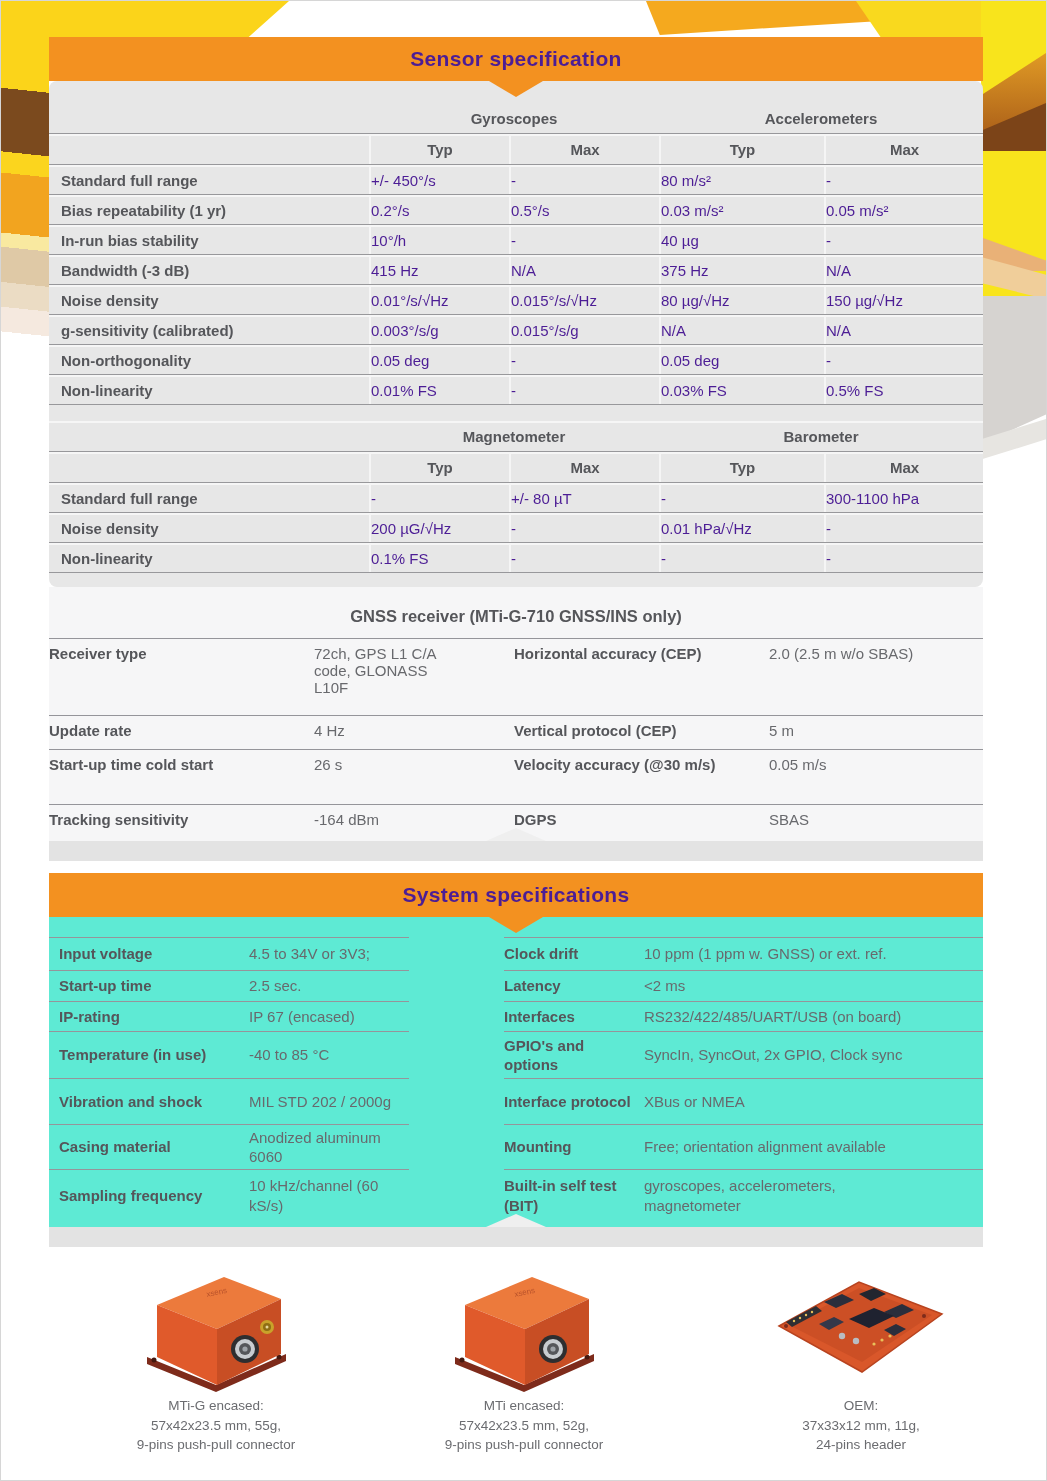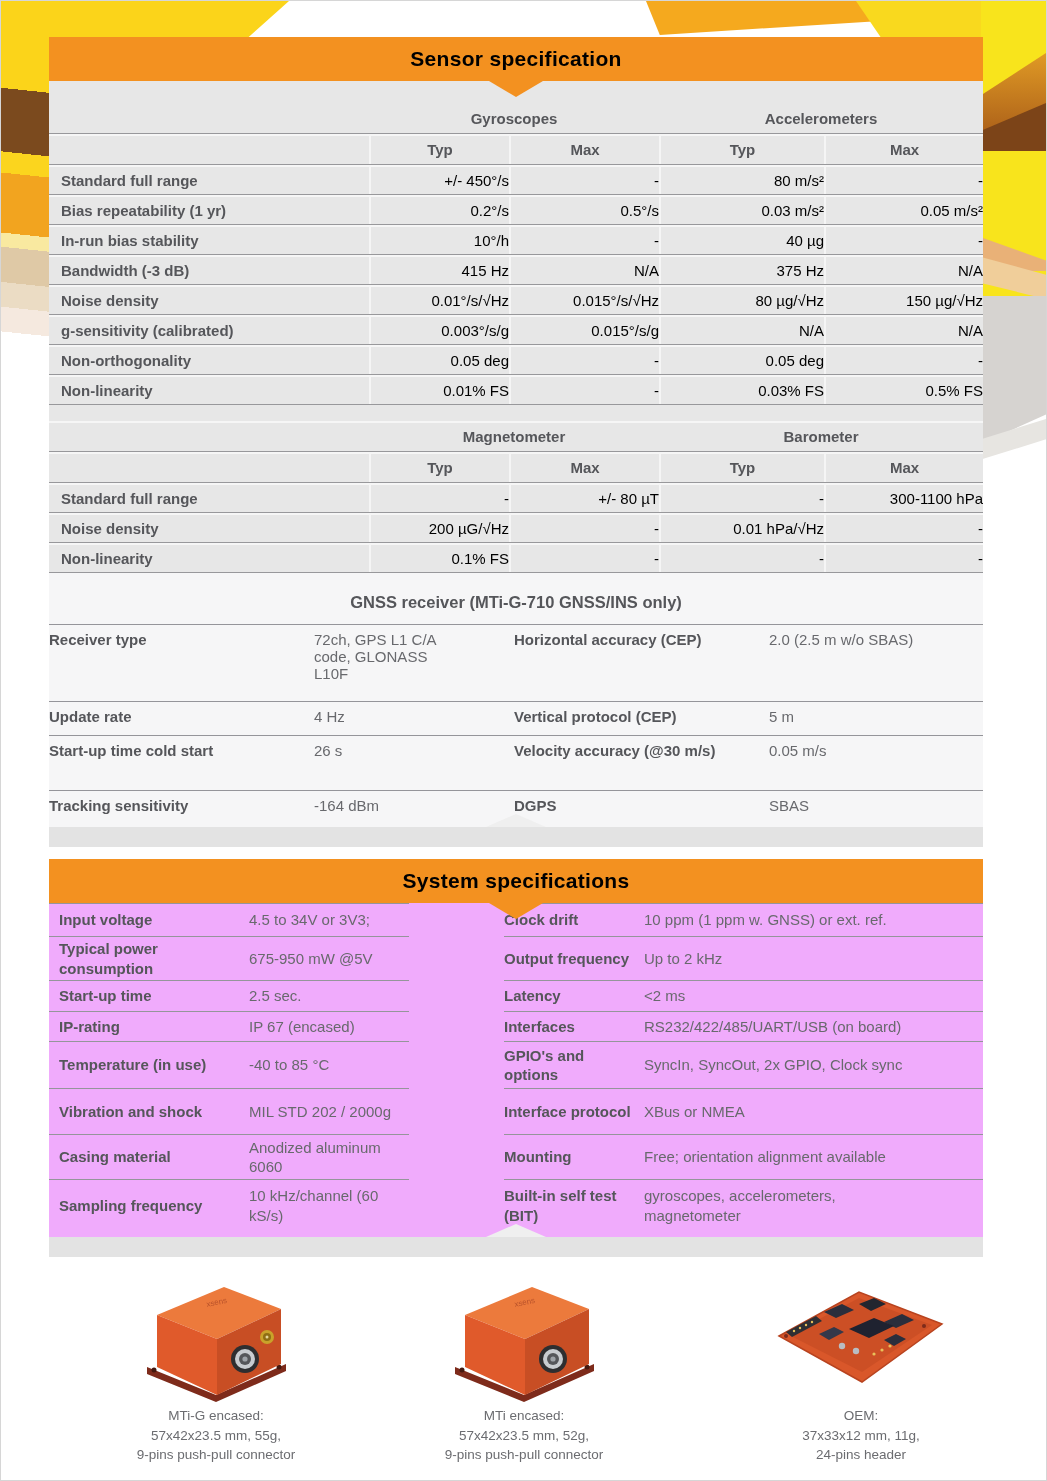--- a/index.html
+++ b/index.html
@@ -38,7 +38,7 @@
   #content{position:relative;z-index:1;margin:36px 65px 0 48px;width:934px;}
 
   
-  .banner{position:relative;height:44px;background:#F39120;color:#000000;
+  .banner{position:relative;height:44px;background:#F39120;color:#4c1d95;
      display:flex;align-items:center;justify-content:center;
      font-size:21px;font-weight:bold;letter-spacing:.3px;}
   .banner .pointer{position:absolute;top:100%;left:50%;transform:translateX(-50%);

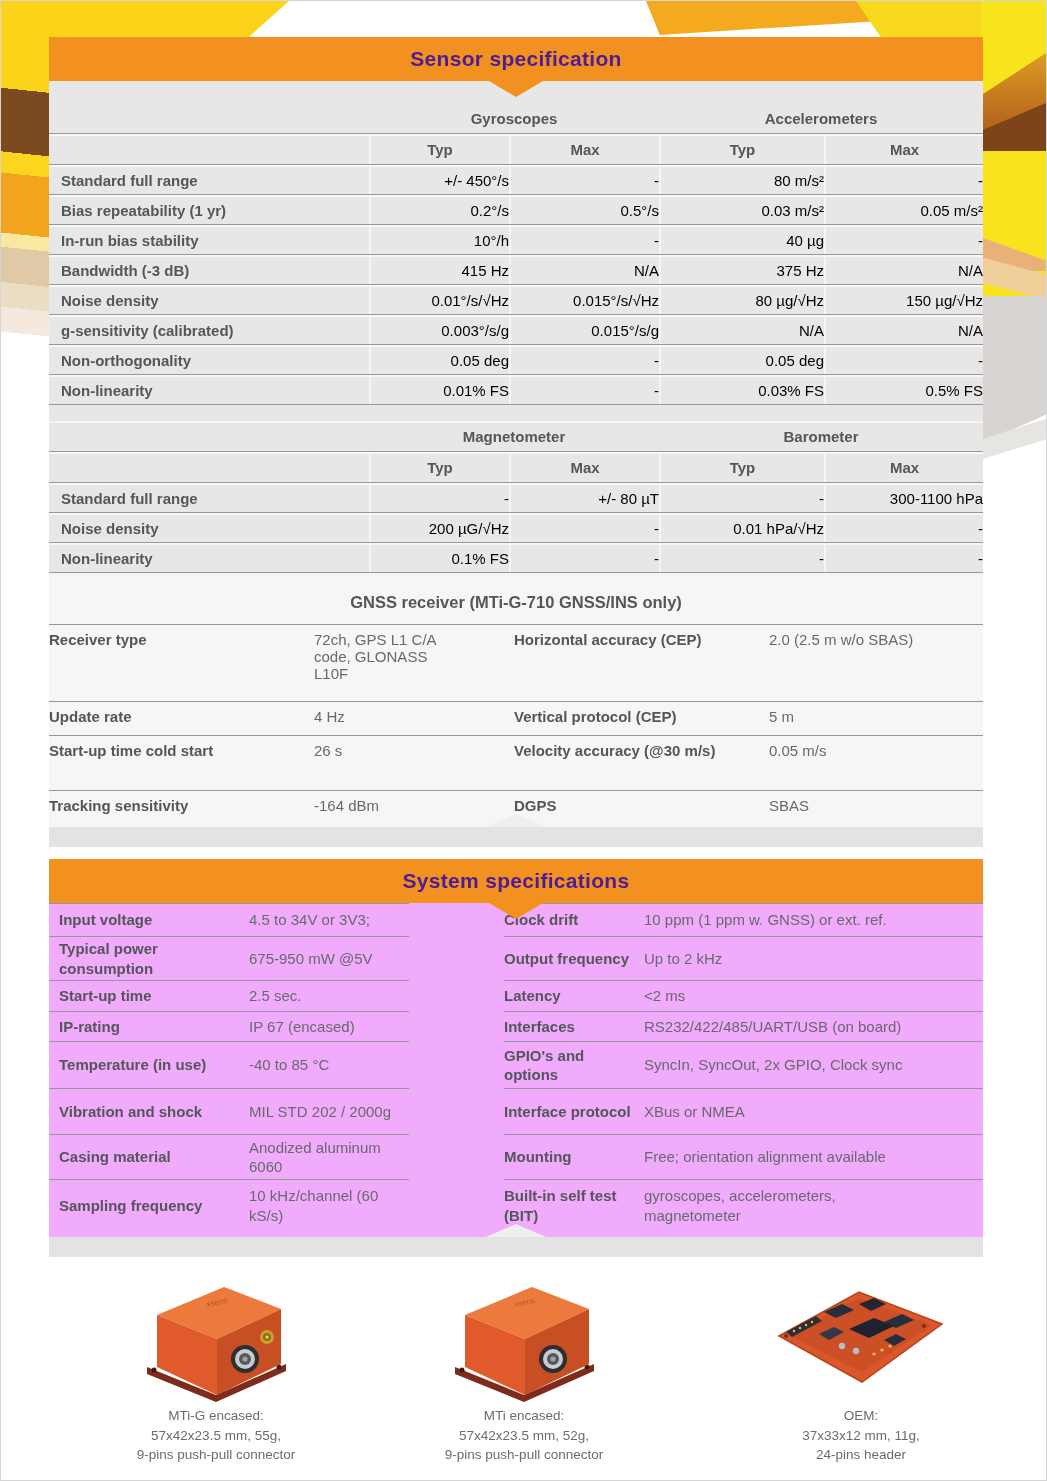--- a/index.html
+++ b/index.html
@@ -46,7 +46,7 @@
      border-top:16px solid #F39120;z-index:2;}
 
   
-  #sensor-section{background:#E7E7E7;padding-top:24px;}
+  #sensor-section{background:#E7E7E7;padding-top:24px;padding-bottom:14px;border-radius:8px;}
   .tr{display:grid;grid-template-columns:320px 140px 150px 165px 159px;
       border-top:2px solid #f6f6f6;border-bottom:1px solid #98989b;}
   .tr.first{border-top:none;}

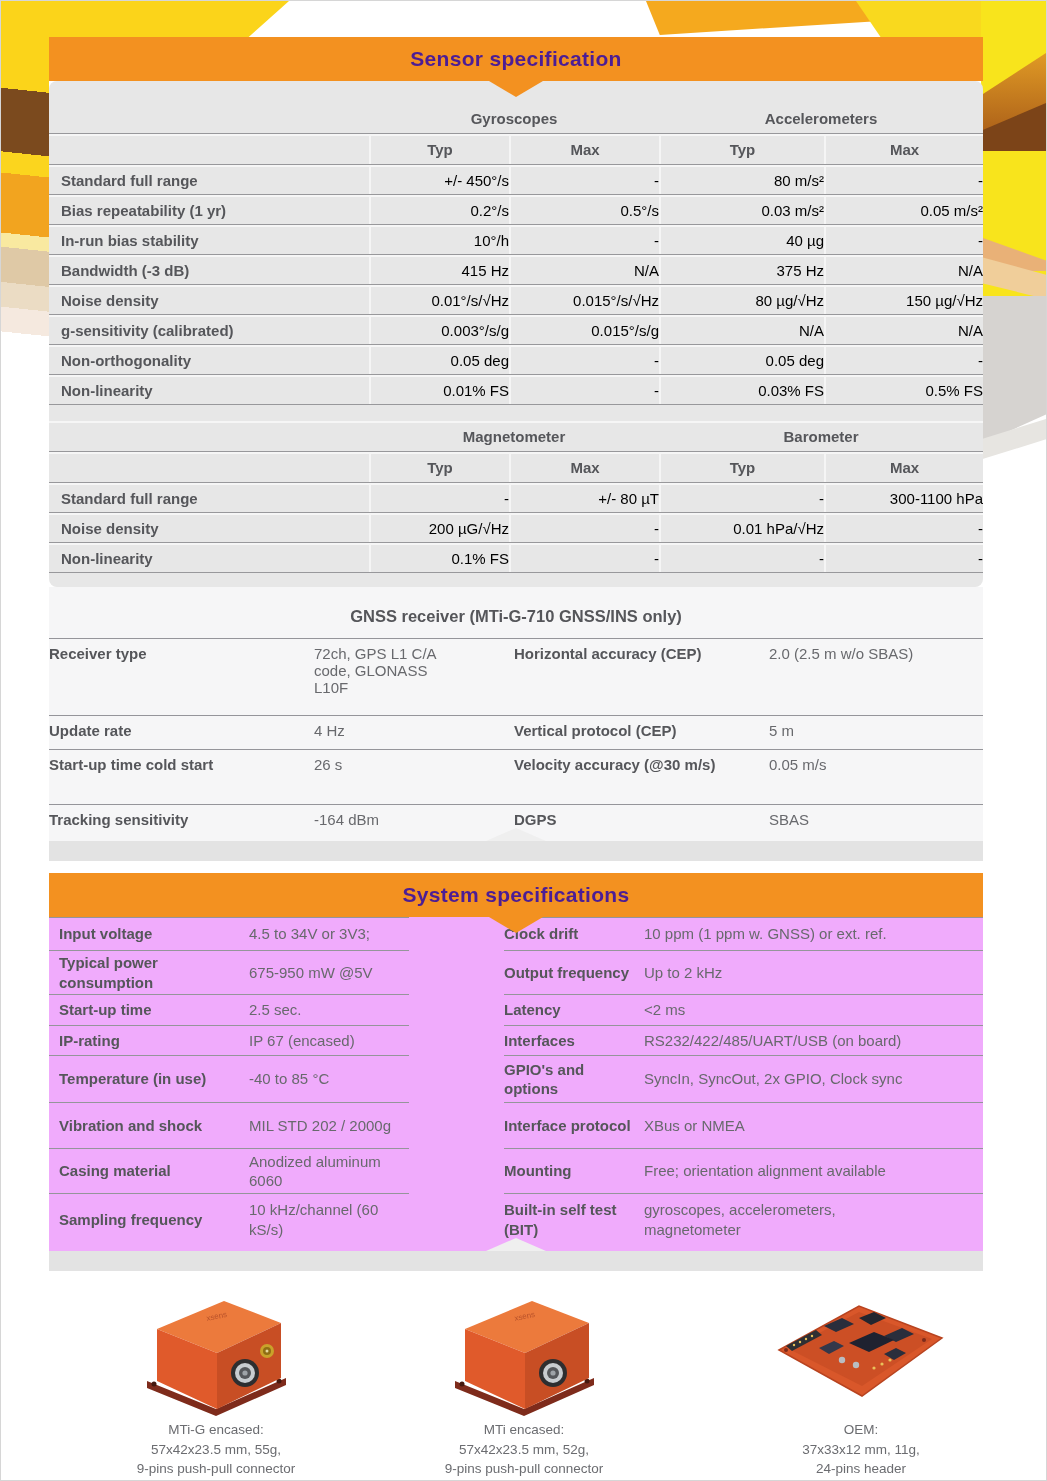--- a/index.html
+++ b/index.html
@@ -55,7 +55,7 @@
   .grp{grid-column:2/4;text-align:center;font-weight:bold;color:#55565A;font-size:16px;}
   .grp2{grid-column:4/6;text-align:center;font-weight:bold;color:#55565A;font-size:16px;}
   .lbl{padding-left:12px;font-weight:bold;color:#55565A;text-align:left;}
-  .v{text-align:right;color:#000000;border-left:2px solid rgba(250,250,250,.75);}
+  .v{text-align:left;color:#4c1d95;border-left:2px solid rgba(250,250,250,.75);}
   .vh{text-align:center;color:#55565A;font-weight:bold;border-left:2px solid rgba(250,250,250,.75);}
   .mag-gap{height:16px;}
 

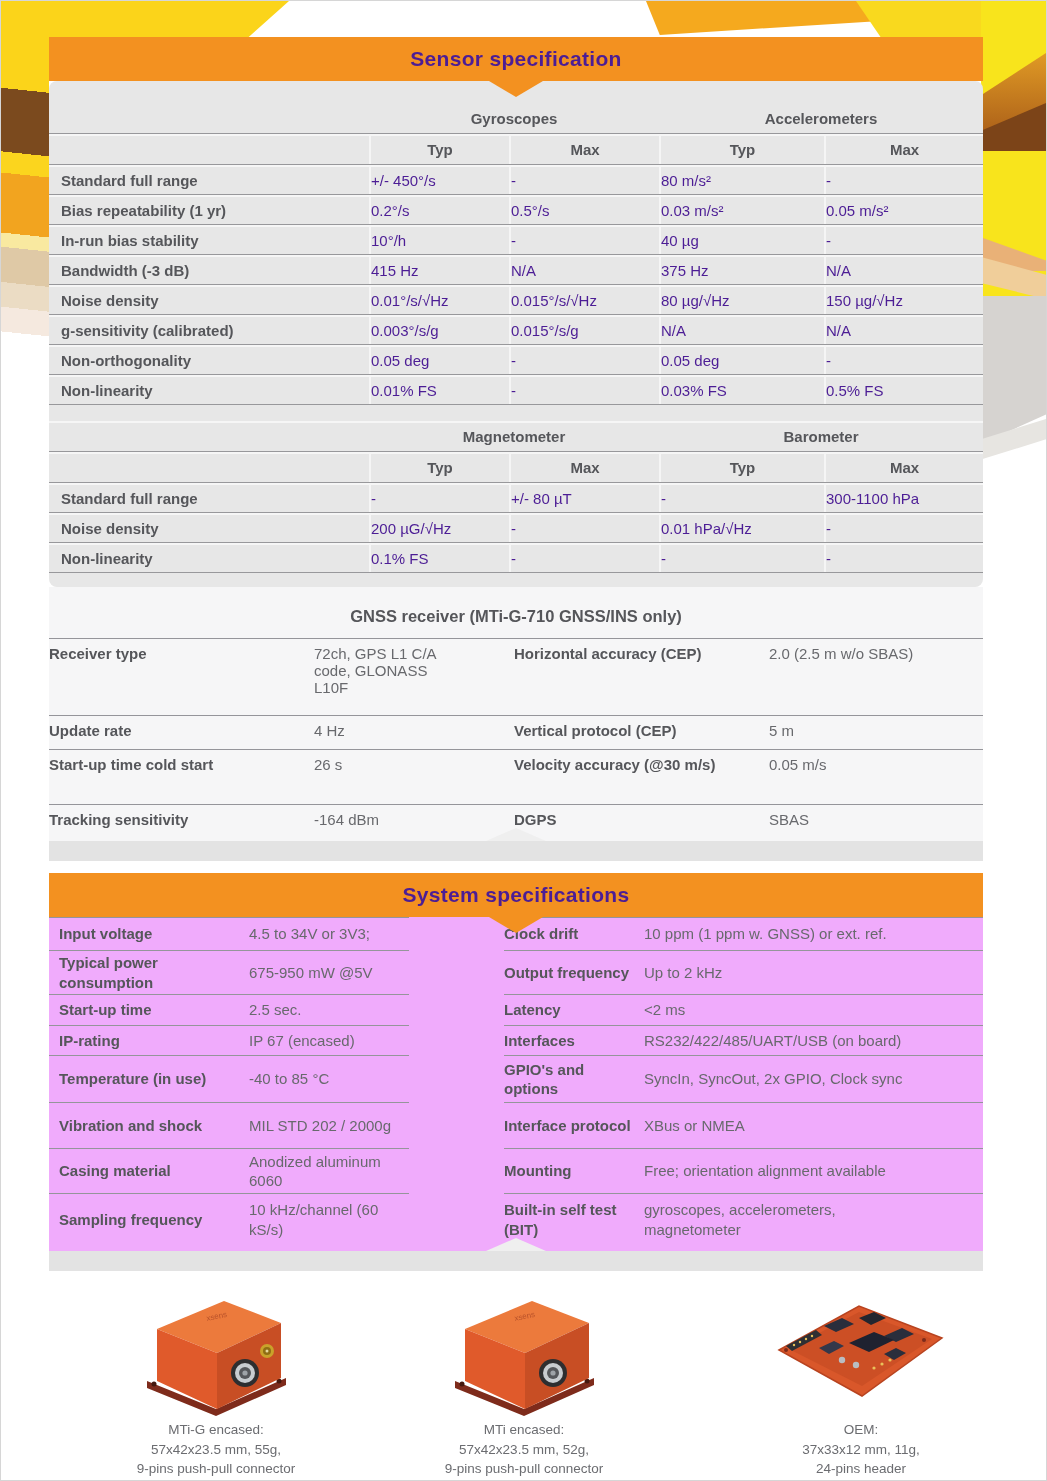--- a/index.html
+++ b/index.html
@@ -79,7 +79,7 @@
   .white-gap{height:12px;background:#fff;}
 
   
-  #system-section{background:#f0abfc;padding-bottom:6px;}
+  #system-section{background:#5eead4;padding-top:20px;padding-bottom:6px;}
   .str{display:grid;grid-template-columns:200px 160px 95px 140px 339px;}
   .str>div{display:flex;align-items:center;font-size:15px;}
   .sys-c{border-top:1px solid #95959A;}

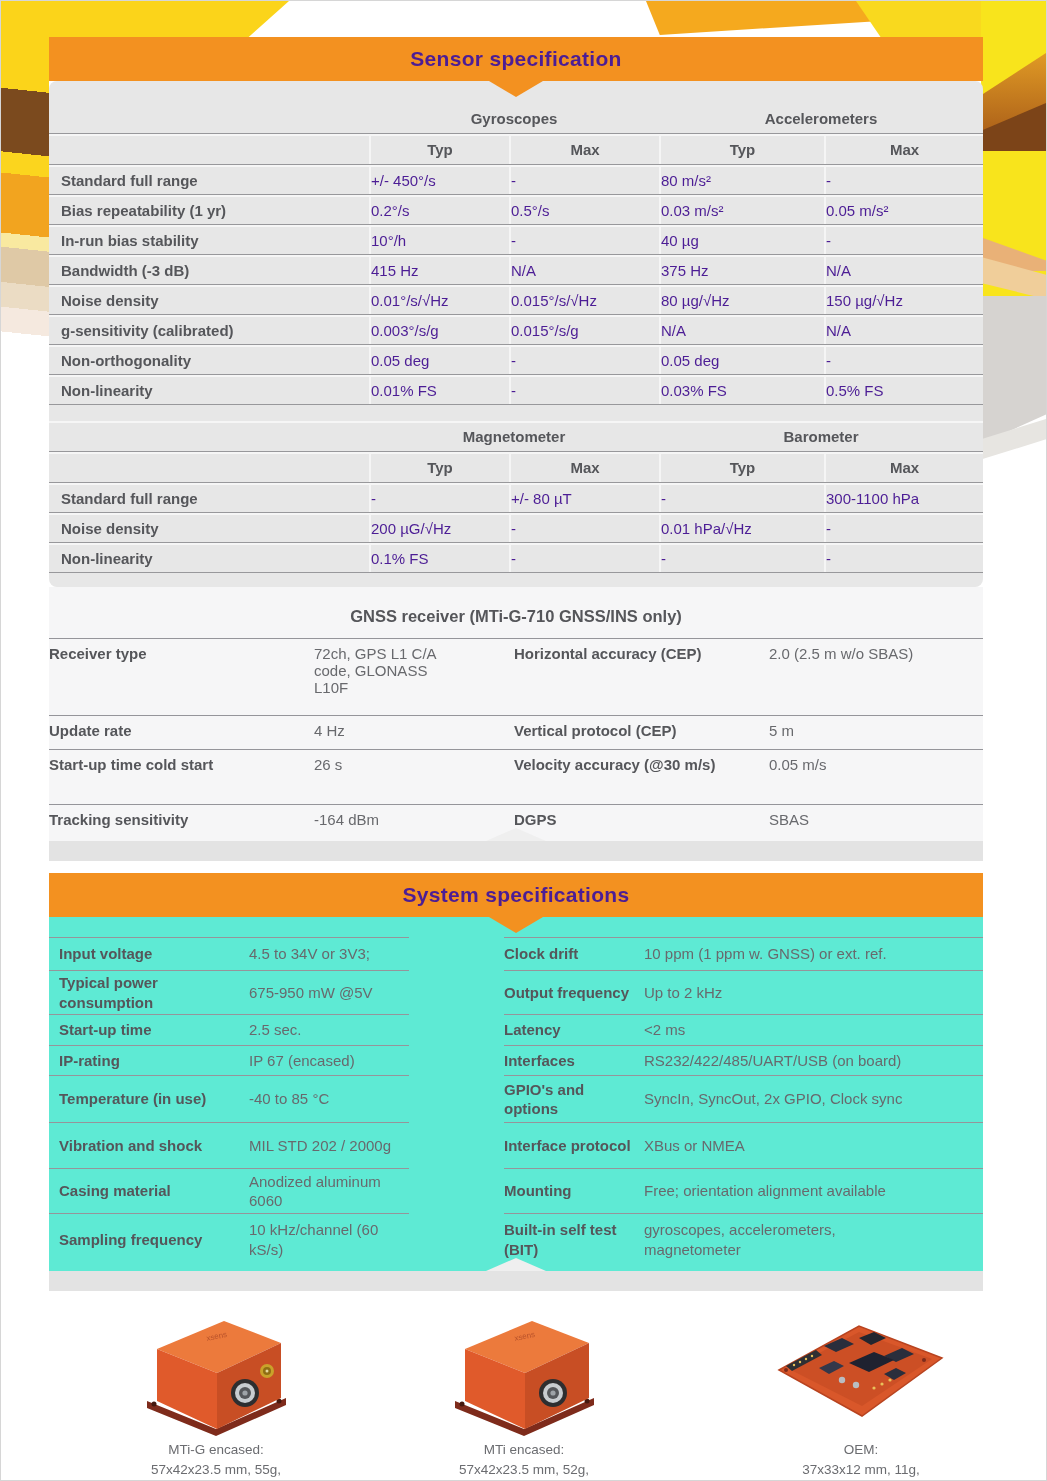--- a/index.html
+++ b/index.html
@@ -297,17 +297,6 @@
           </div>
         <div class="sys-c s-val">
             <span class="mw">10 ppm (1 ppm w. GNSS) or ext. ref.</span>
-          </div>
-      </div>
-      <div class="str h2">
-        <div class="sys-c s-lbl">Typical power consumption</div>
-        <div class="sys-c s-val">675-950 mW @5V</div>
-        <div class="sys-gap"></div>
-        <div class="sys-c s-lblr">
-            <span>Output frequency</span>
-          </div>
-        <div class="sys-c s-val">
-            <span class="mw">Up to 2 kHz</span>
           </div>
       </div>
       <div class="str h3">

